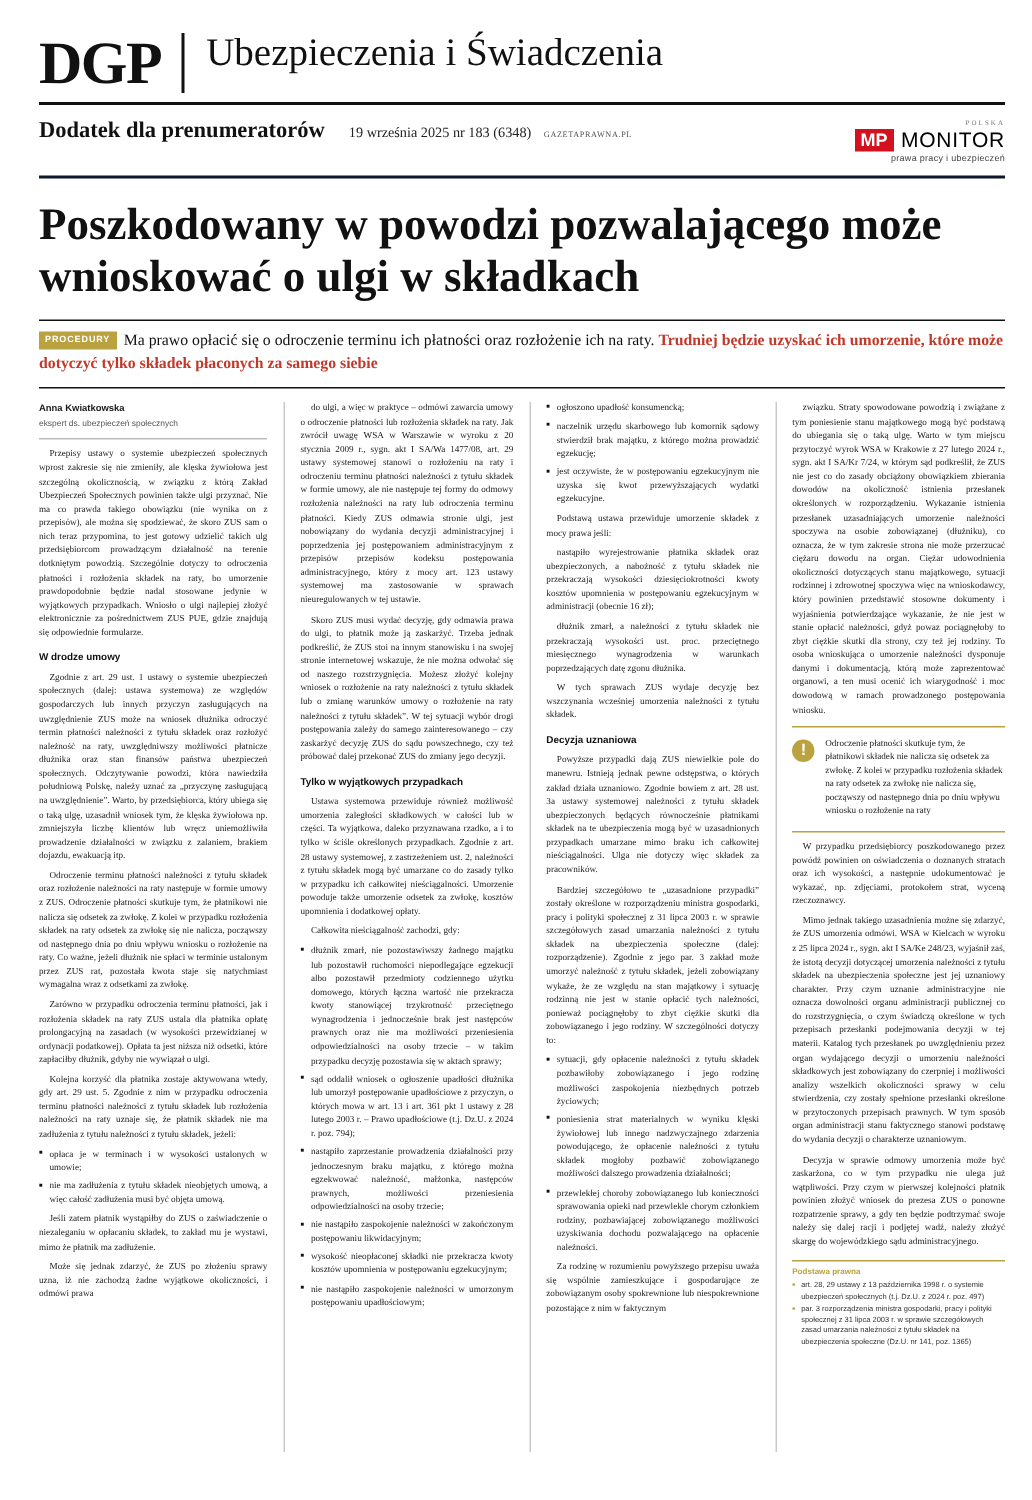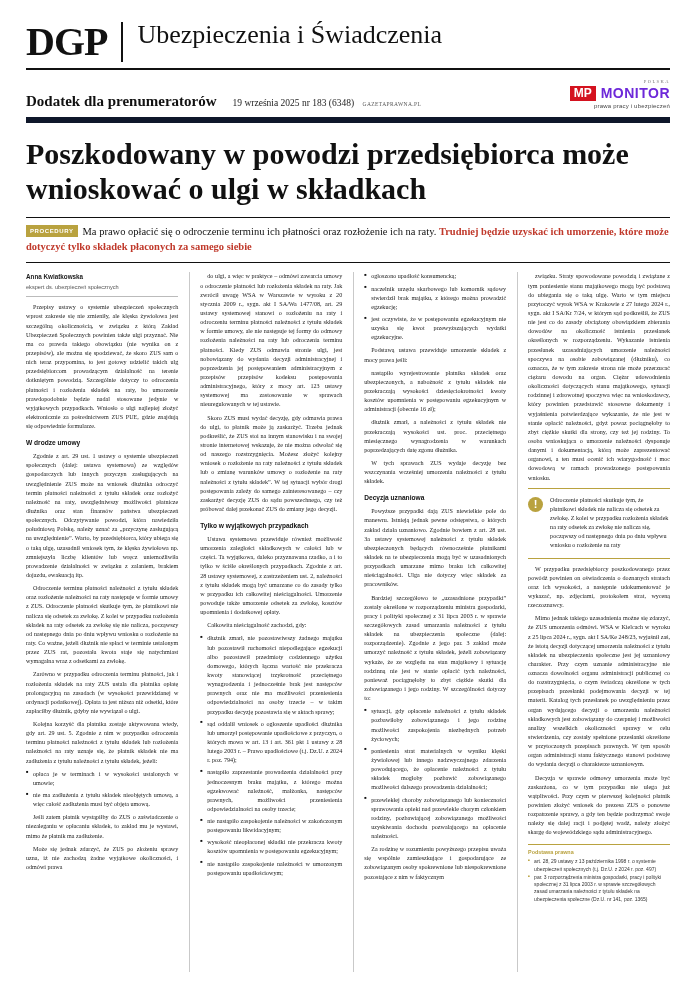--- a/index.html
+++ b/index.html
@@ -50,10 +50,9 @@
   }
   .sub-row {
     display: flex;
-    align-items: flex-end;
     justify-content: space-between;
     padding-top: 9px;
-    border-bottom: 6px solid #0f172a;
+    border-bottom: 2px solid #0f172a;
     padding-bottom: 7px;
   }
   .sub-left {

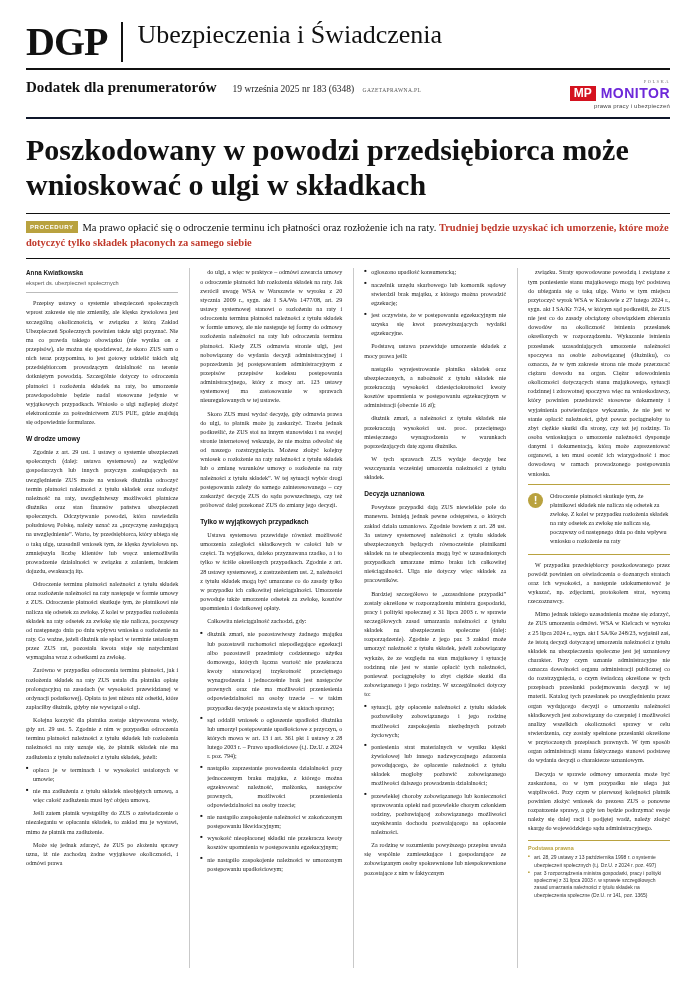--- a/index.html
+++ b/index.html
@@ -103,10 +103,10 @@
   }
   .monitor-word {
     font-family: "Liberation Sans", sans-serif;
-    font-weight: bold;
+    font-weight: normal;
     font-size: 14px;
     letter-spacing: 0.5px;
-    color: #6d28d9;
+    color: #000000;
   }
   .monitor-sub {
     font-family: "Liberation Sans", sans-serif;

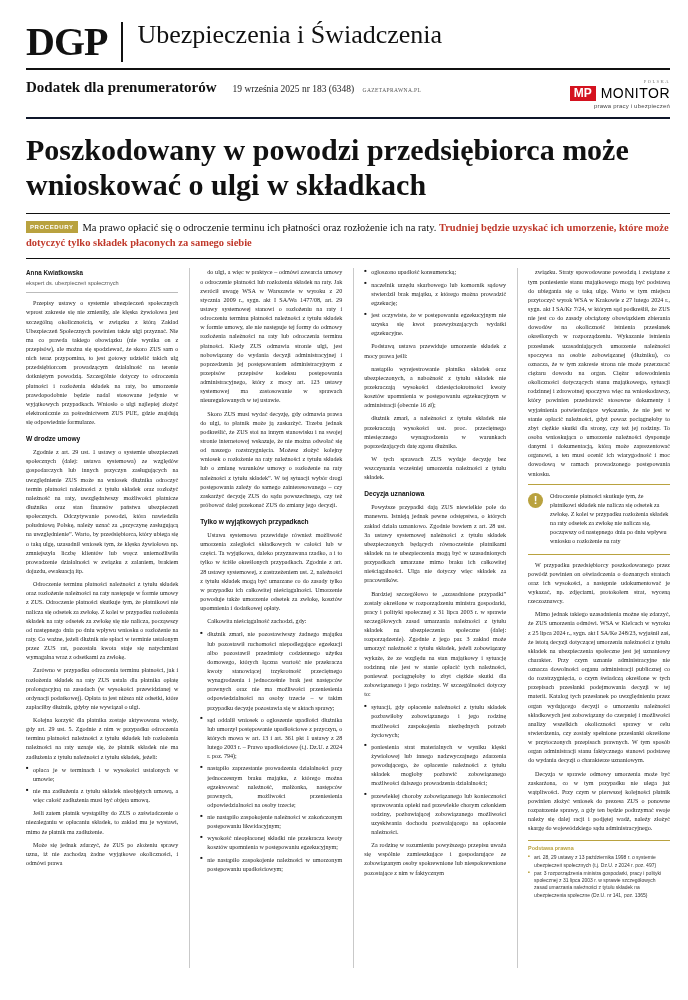--- a/index.html
+++ b/index.html
@@ -279,7 +279,7 @@
     </div>
   </div>
 
-  <h1 class="headline">Poszkodowany w powodzi przedsiębiorca może wnioskować o ulgi w składkach</h1>
+  <h1 class="headline">Poszkodowany w powodzi pozwalającego może wnioskować o ulgi w składkach</h1>
 
   <div class="lead">
     <span class="tag">PROCEDURY</span><span>Ma prawo opłacić się o odroczenie terminu ich płatności oraz rozłożenie ich na raty.</span> <span class="red">Trudniej będzie uzyskać ich umorzenie, które może dotyczyć tylko składek płaconych za samego siebie</span>

